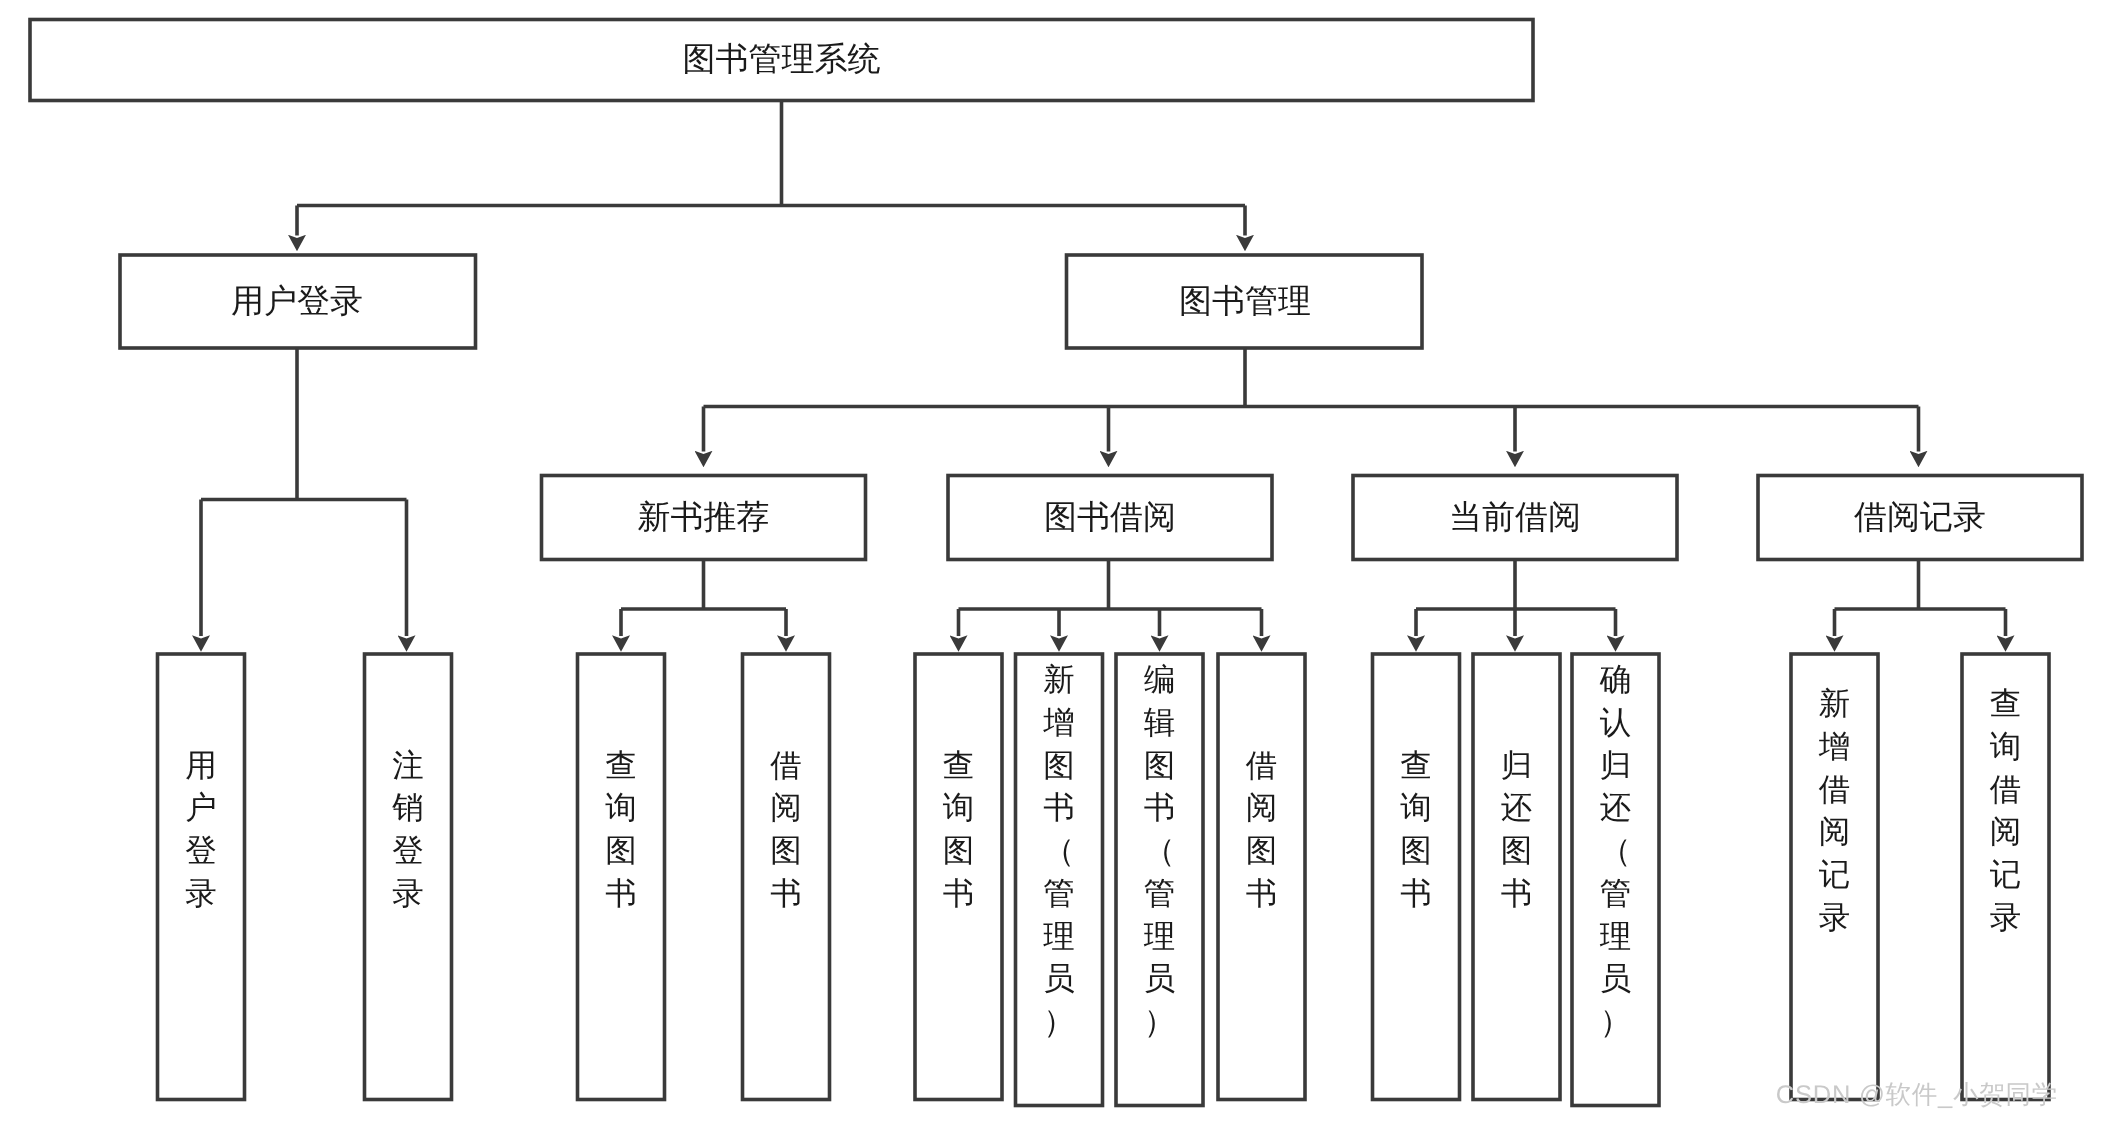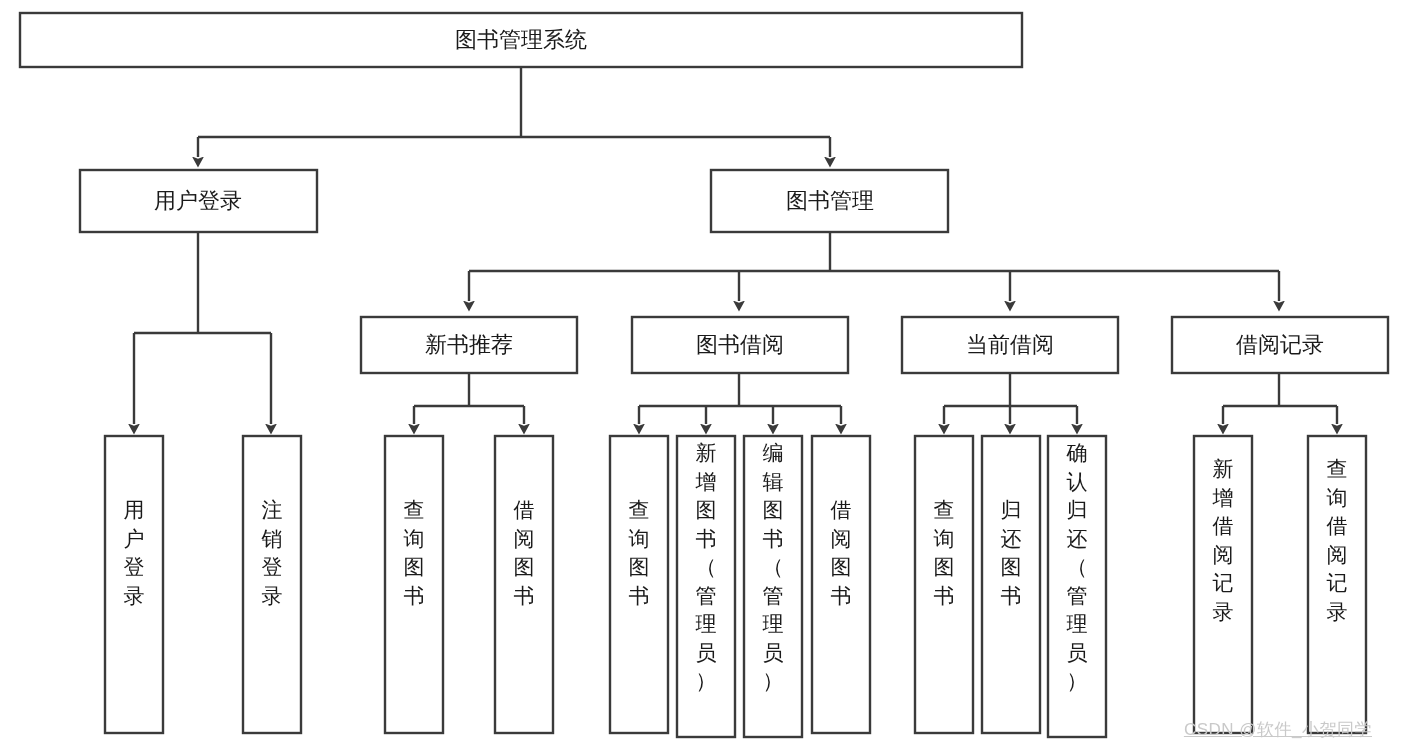--- a/index.html
+++ b/index.html
@@ -65,7 +65,6 @@
     white-space: nowrap;
     letter-spacing: 0.5px;
     user-select: none;
-    text-decoration: underline;
   }
 </style>
 </head>

